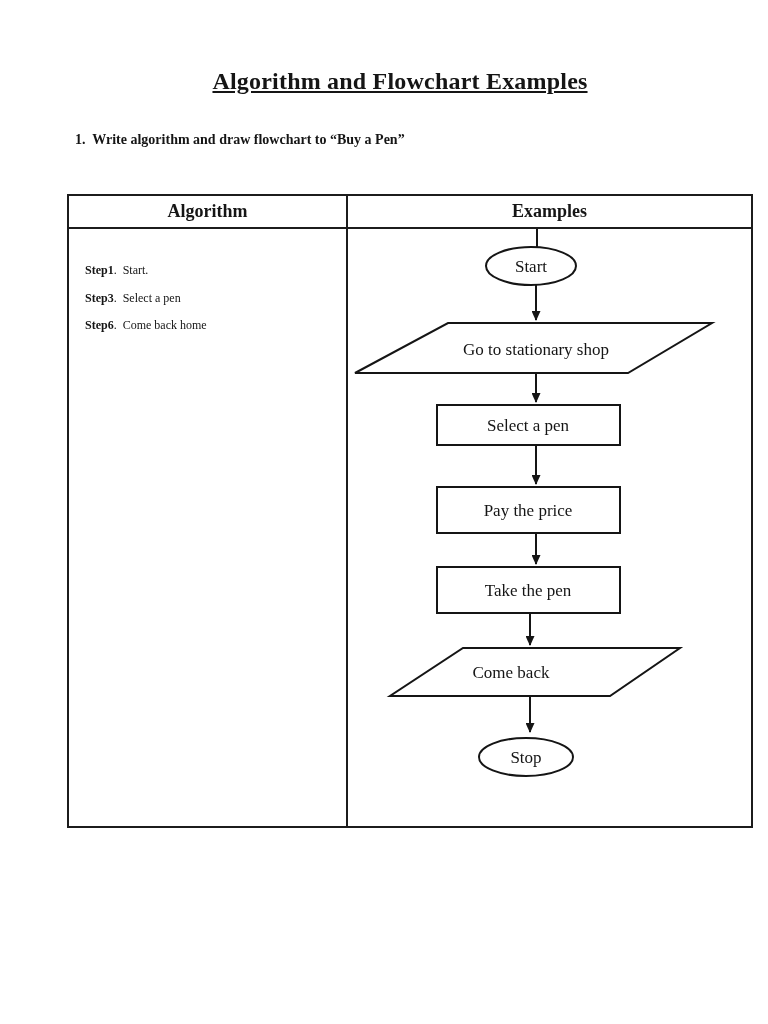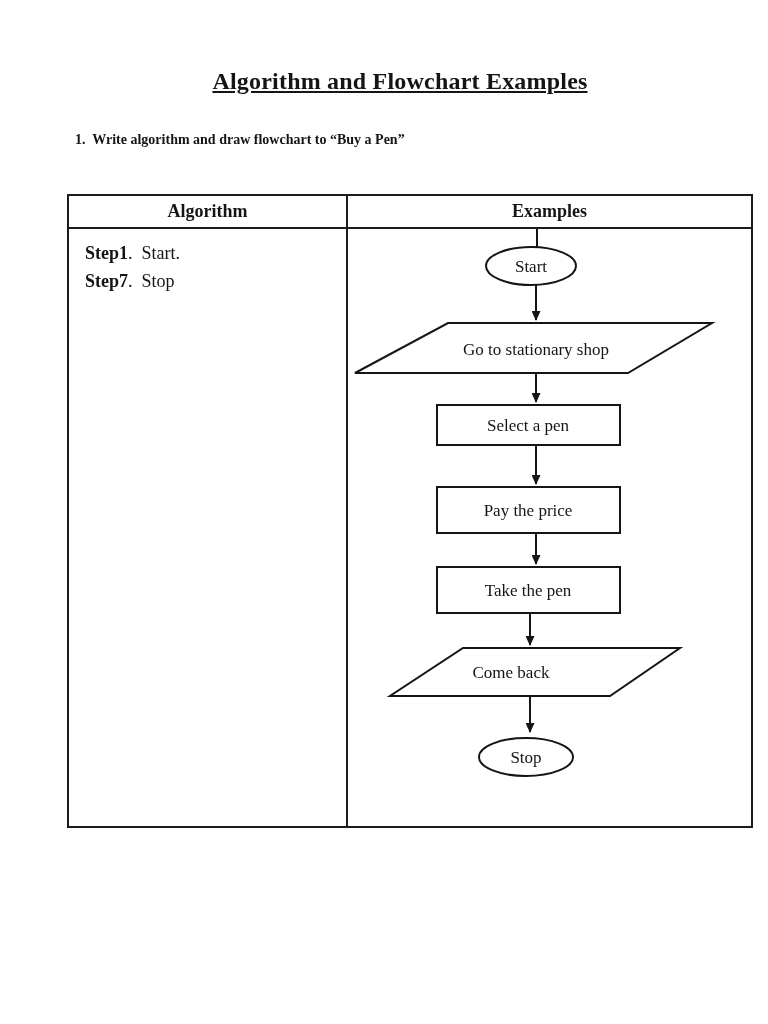--- a/index.html
+++ b/index.html
@@ -49,8 +49,8 @@
     font-size: 18px; font-weight: bold;
   }
   .tbody .col-a {
-    padding: 11px 0 0 16px;
-    font-size: 18px;
+    padding: 28px 0 0 16px;
+    font-size: 12px;
     line-height: 27.7px;
   }
   .step b { font-weight: bold; }

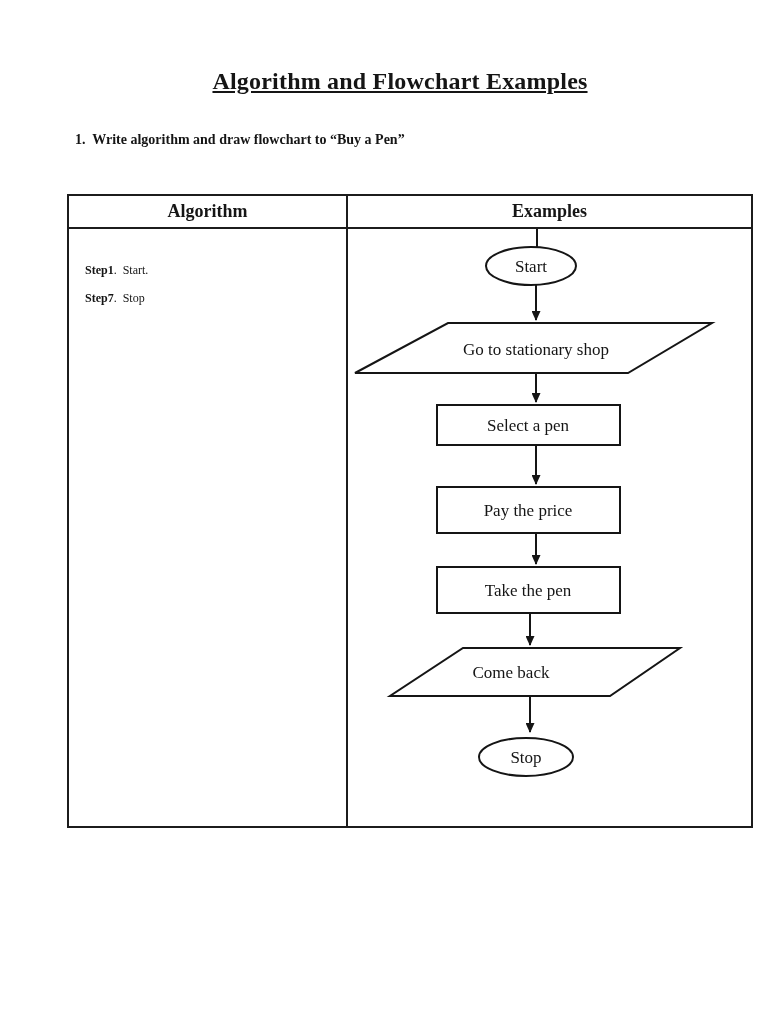--- a/index.html
+++ b/index.html
@@ -78,6 +78,7 @@
   <div class="tbody">
     <div class="col-a">
       <div class="step"><b>Step1</b><span>.  Start.</span></div>
+      <div class="step"><b>Step3</b><span>.  Select a pen</span></div>
       <div class="step"><b>Step7</b><span>.  Stop</span></div>
     </div>
     <div class="col-f">

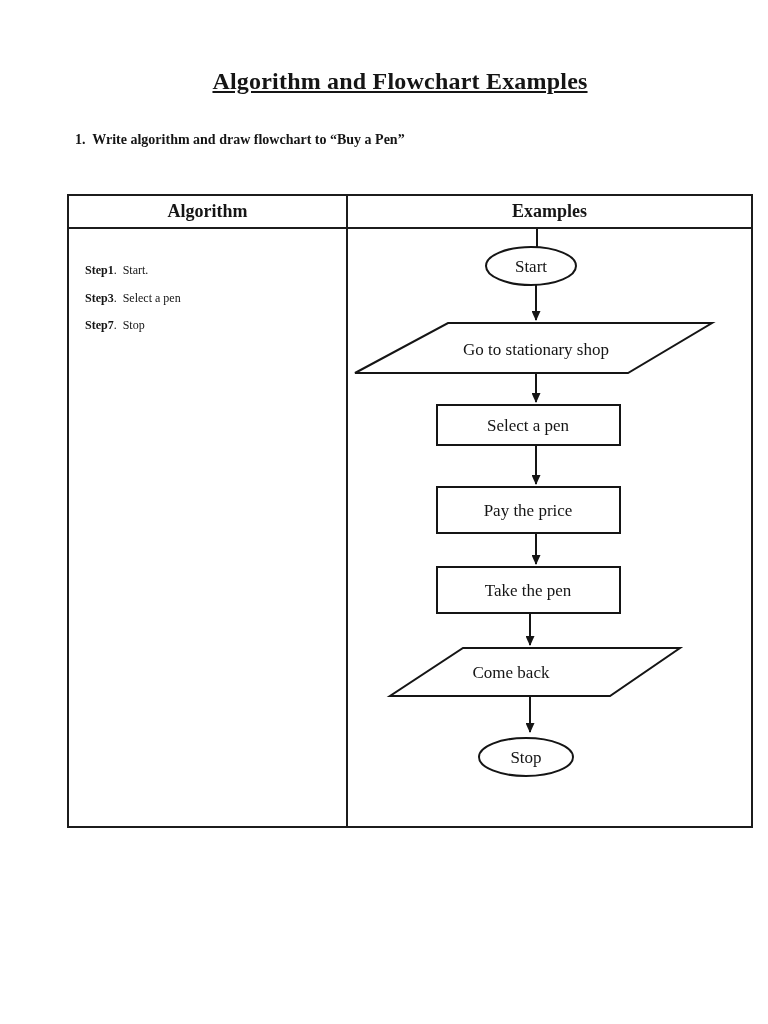--- a/index.html
+++ b/index.html
@@ -79,6 +79,7 @@
     <div class="col-a">
       <div class="step"><b>Step1</b><span>.  Start.</span></div>
       <div class="step"><b>Step3</b><span>.  Select a pen</span></div>
+      <div class="step"><b>Step6</b><span>.  Come back home</span></div>
       <div class="step"><b>Step7</b><span>.  Stop</span></div>
     </div>
     <div class="col-f">

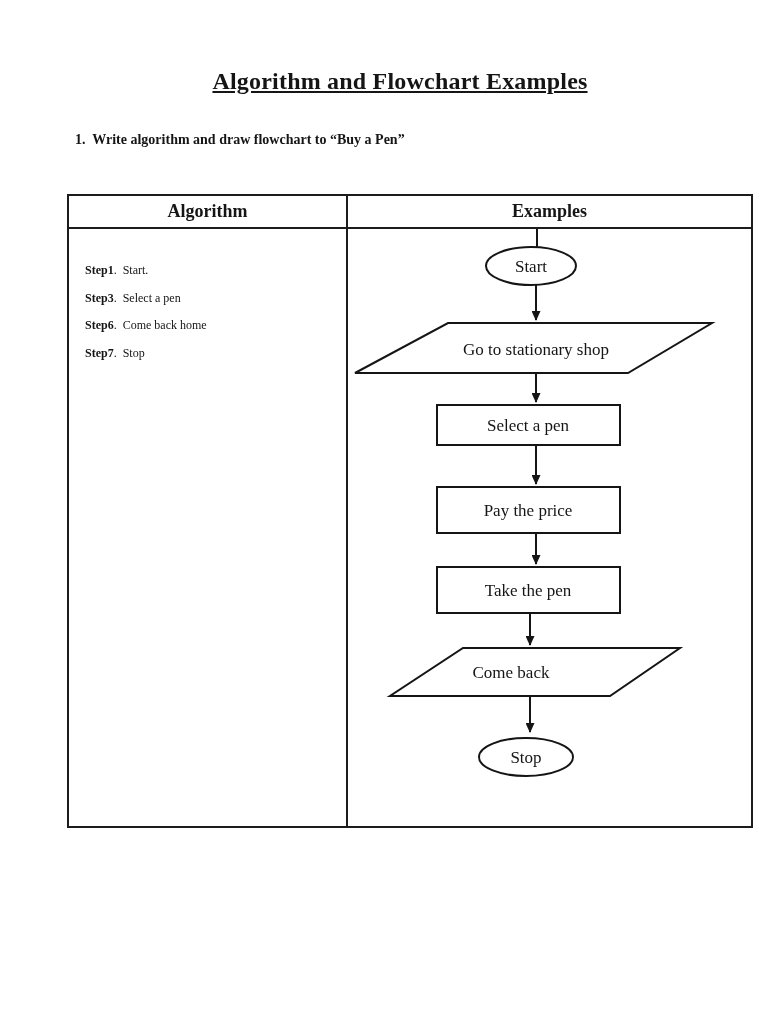--- a/index.html
+++ b/index.html
@@ -80,7 +80,6 @@
       <div class="step"><b>Step1</b><span>.  Start.</span></div>
       <div class="step"><b>Step3</b><span>.  Select a pen</span></div>
       <div class="step"><b>Step6</b><span>.  Come back home</span></div>
-      <div class="step"><b>Step7</b><span>.  Stop</span></div>
     </div>
     <div class="col-f">
       <svg class="flow-svg" width="403" height="595" viewBox="0 0 403 595">

